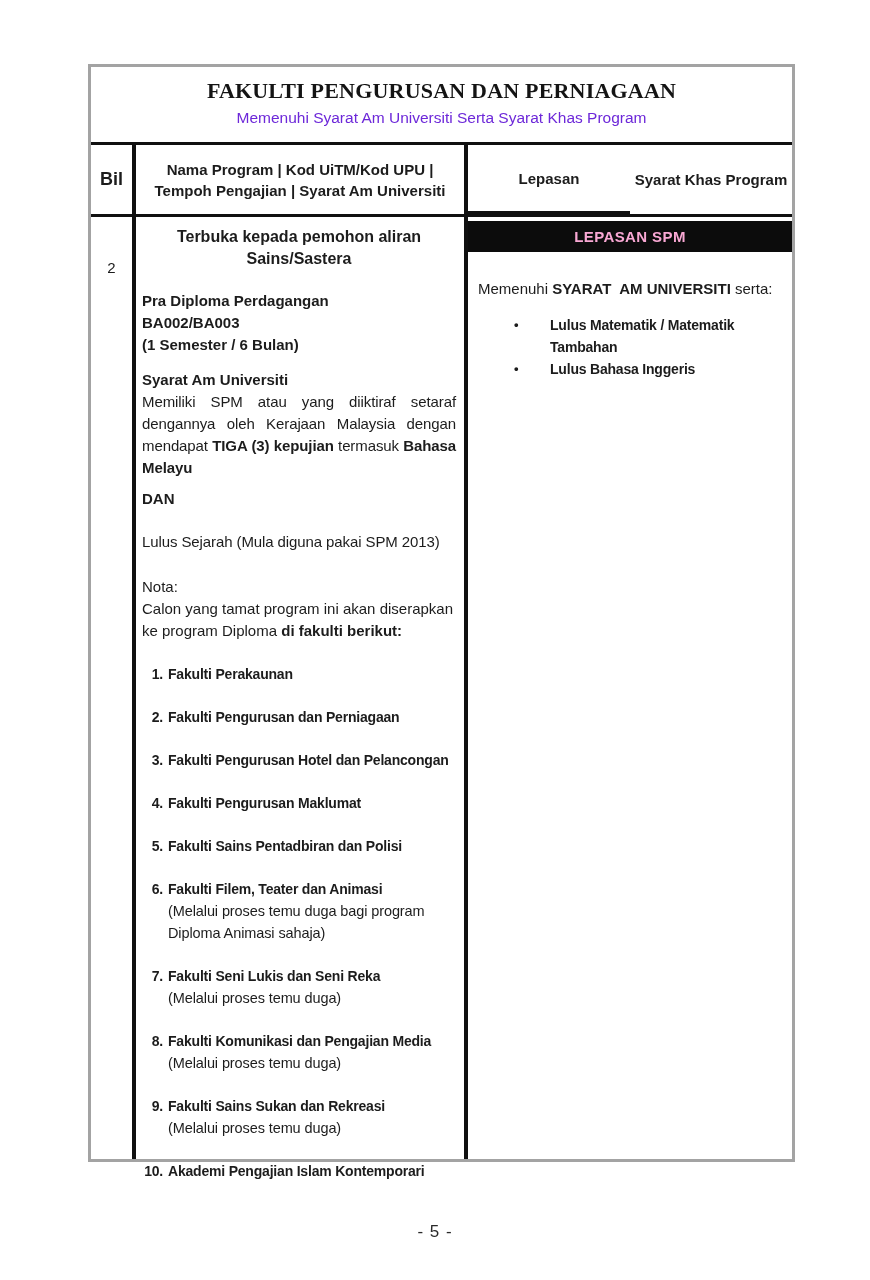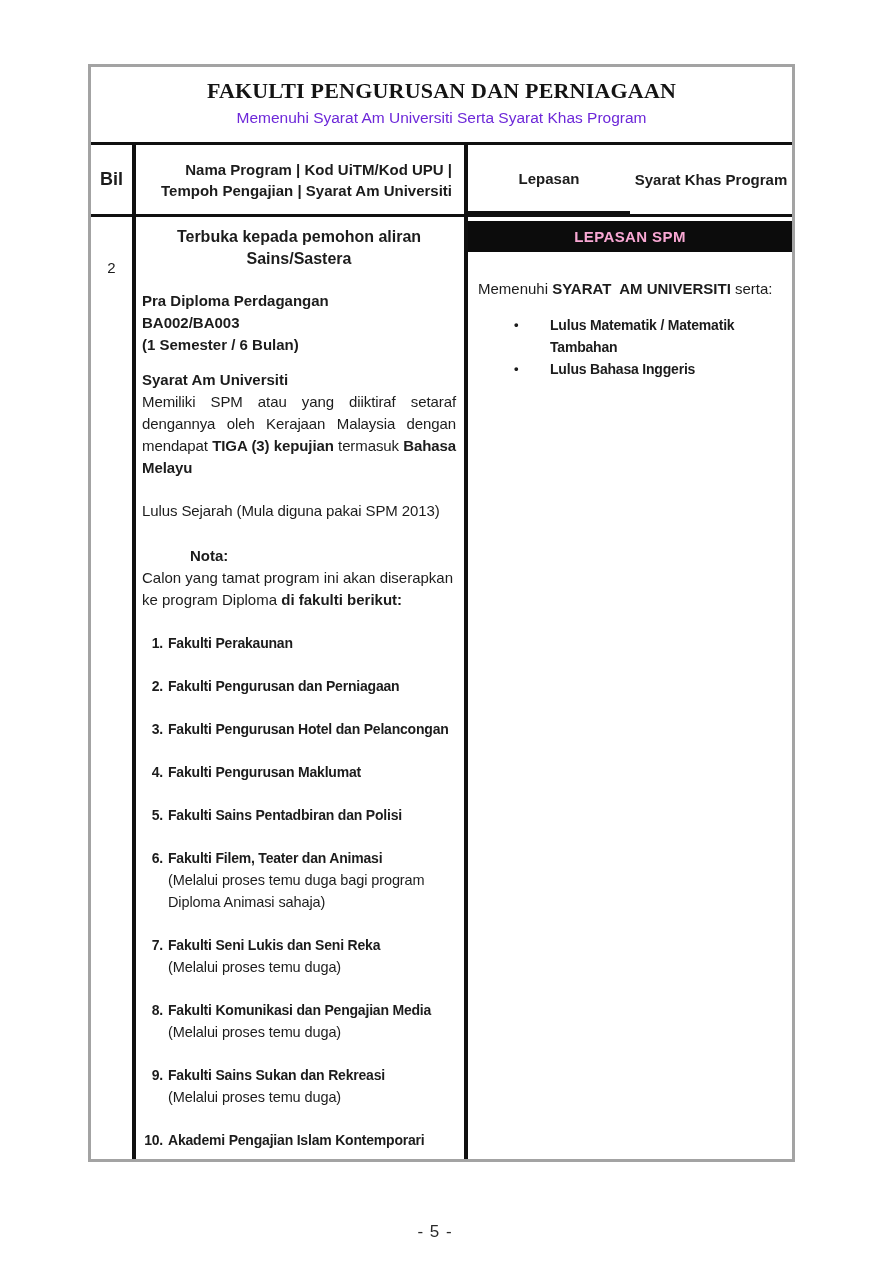--- a/index.html
+++ b/index.html
@@ -31,7 +31,7 @@
   }
   .hdr-mid {
     width:332px; box-sizing:border-box; border-right:4px solid #101010;
-    display:flex; align-items:center; justify-content:center; text-align:right;
+    display:flex; align-items:center; justify-content:center; text-align:center;
     font-weight:bold; font-size:15px; line-height:21px; padding:0 12px;
   }
   .hdr-right { flex:1; display:flex; }

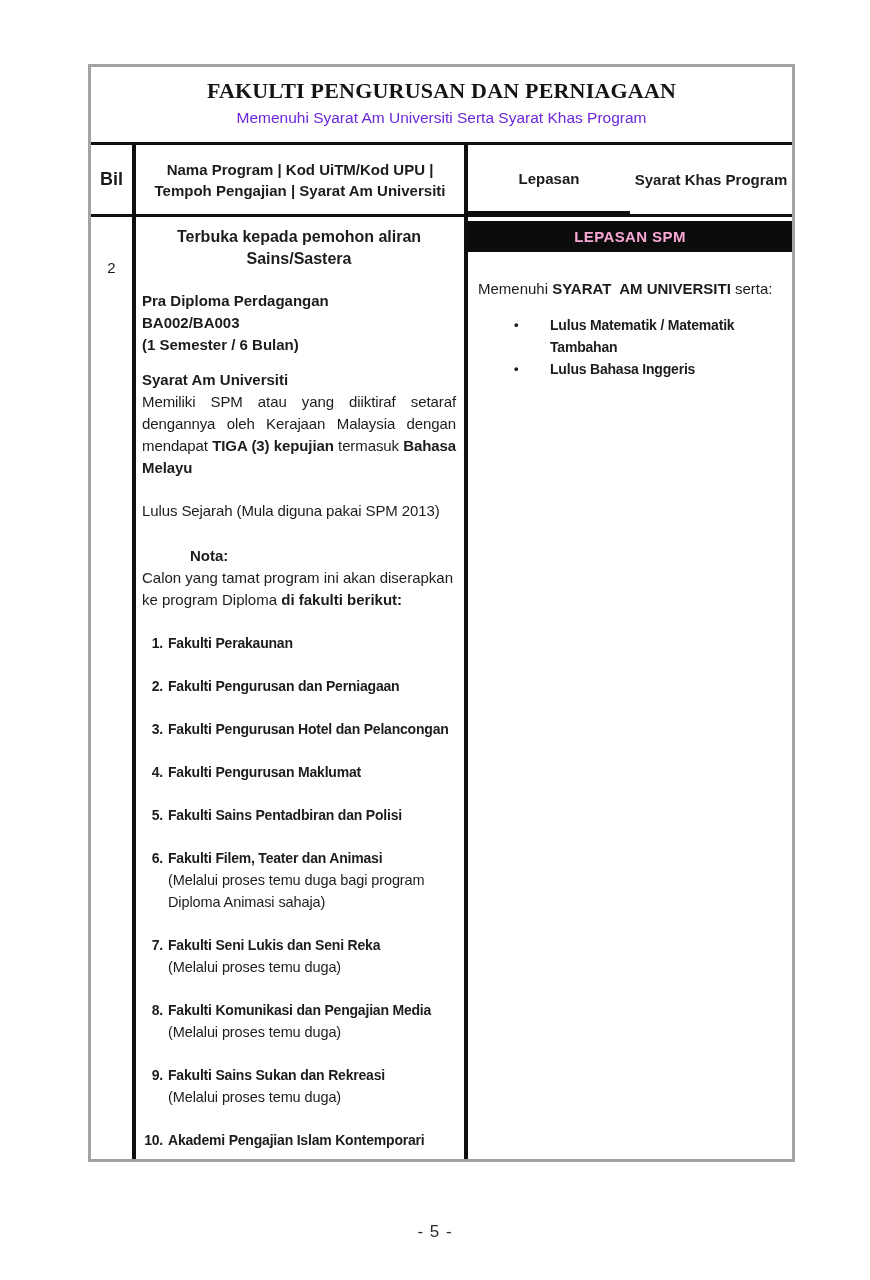--- a/index.html
+++ b/index.html
@@ -122,6 +122,7 @@
         <div class="syarat-heading">Syarat Am Universiti</div>
         <div class="syarat-par"><span>Memiliki SPM atau yang diiktiraf setaraf dengannya oleh Kerajaan Malaysia dengan mendapat </span><b>TIGA (3) kepujian</b><span> termasuk </span><b>Bahasa Melayu</b></div>
 
+        <div class="dan-label">DAN</div>
 
         <div class="sejarah-line">Lulus Sejarah (Mula diguna pakai SPM 2013)</div>
 

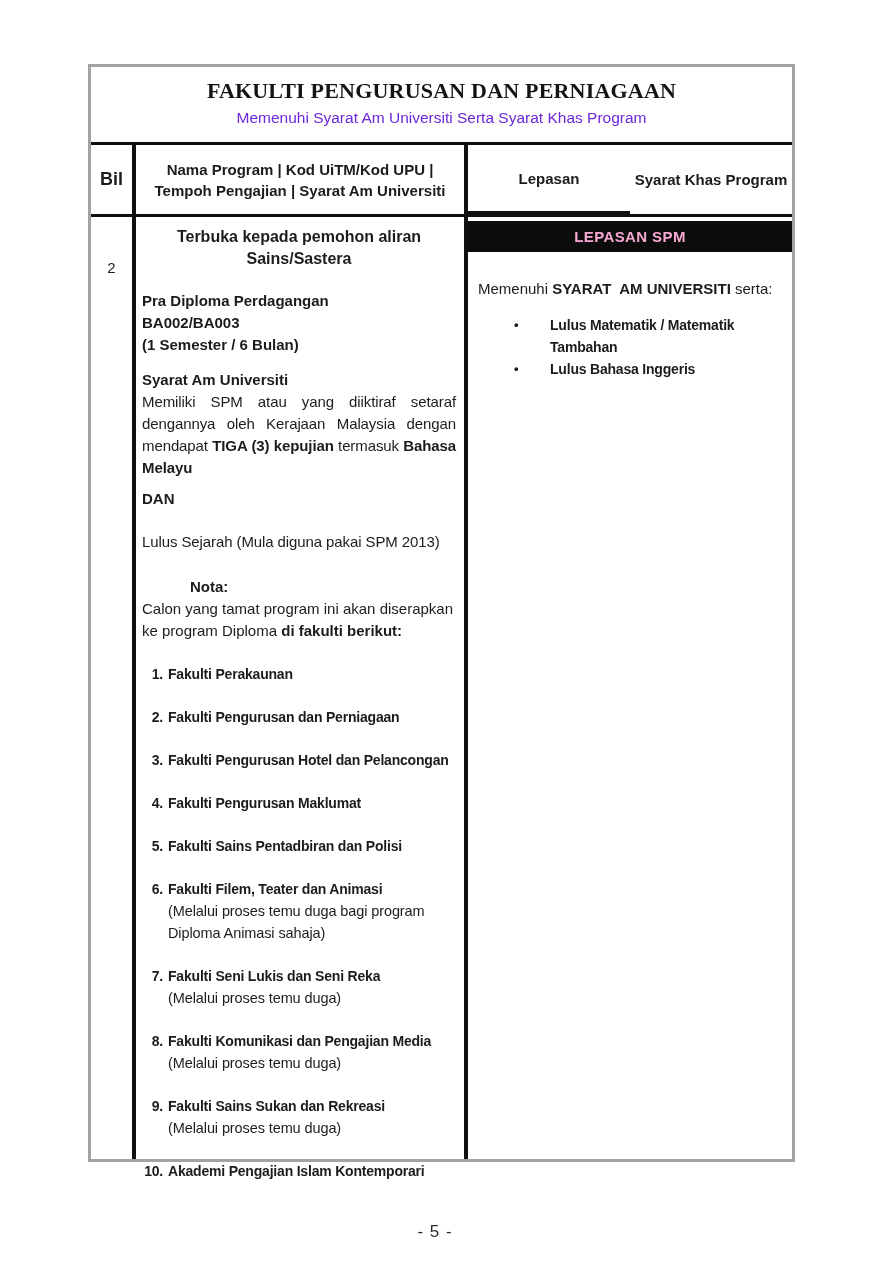--- a/index.html
+++ b/index.html
@@ -57,7 +57,7 @@
   .syarat-par { text-align:justify; letter-spacing:-0.1px; }
   .dan-label { margin-top:9px; font-weight:bold; }
   .sejarah-line { margin-top:21px; letter-spacing:-0.1px; }
-  .nota-heading { margin-top:23px; font-weight:bold;margin-left:48px; }
+  .nota-heading { margin-top:23px; font-weight:normal; }
   .fac-list { margin-top:8px; }
   .fac-block { margin-top:21px; }
   .fac-item { display:flex; font-weight:bold; font-size:14px; letter-spacing:-0.2px; line-height:22px; }

